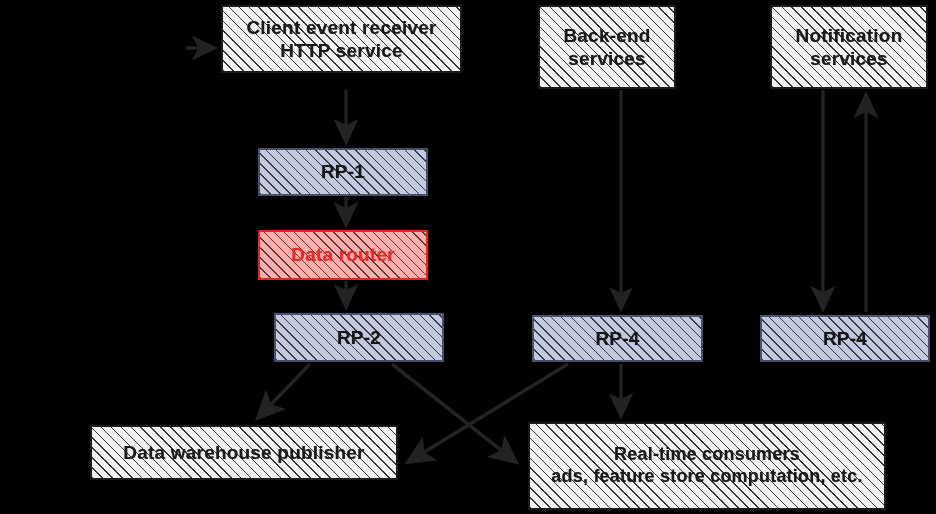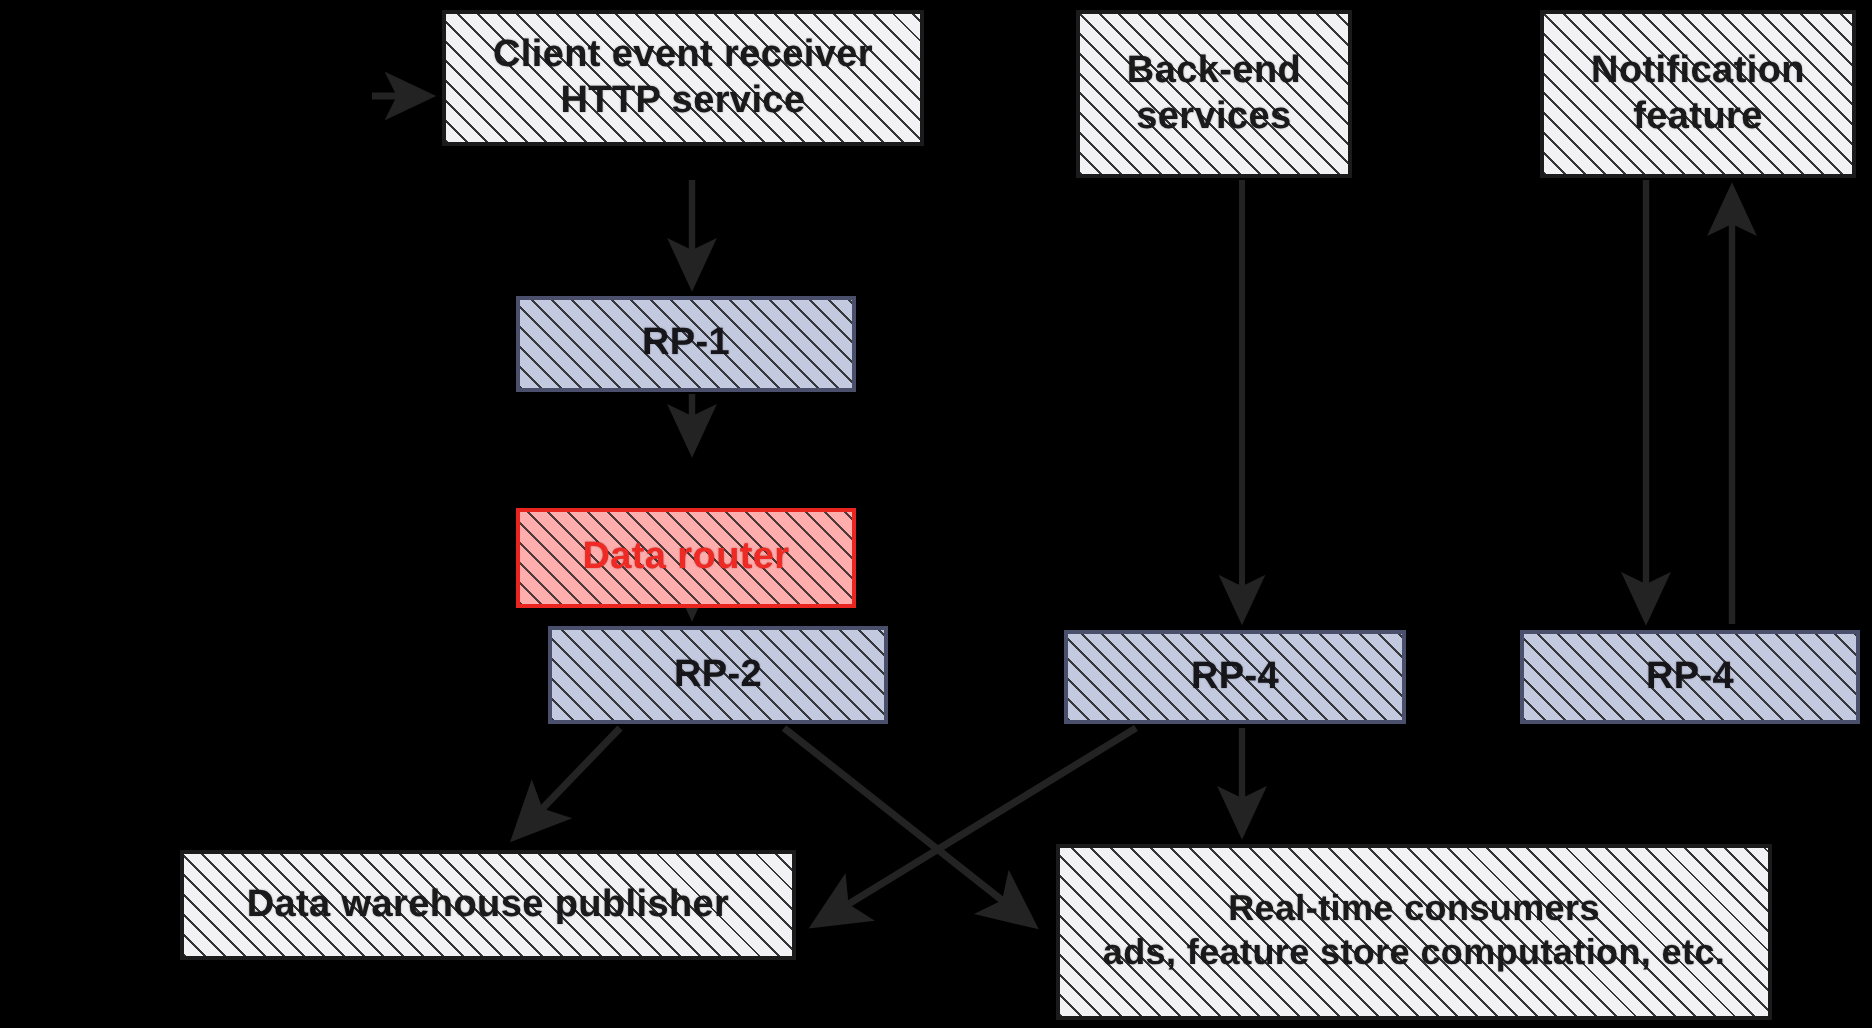--- a/index.html
+++ b/index.html
@@ -152,7 +152,7 @@
 
   <div class="node plain fs-19" style="left:770px; top:5px; width:158px; height:84px;">
     <span class="lbl">Notification
-feature</span>
+services</span>
   </div>
 
   <div class="node rp fs-19" style="left:258px; top:148px; width:170px; height:48px;">

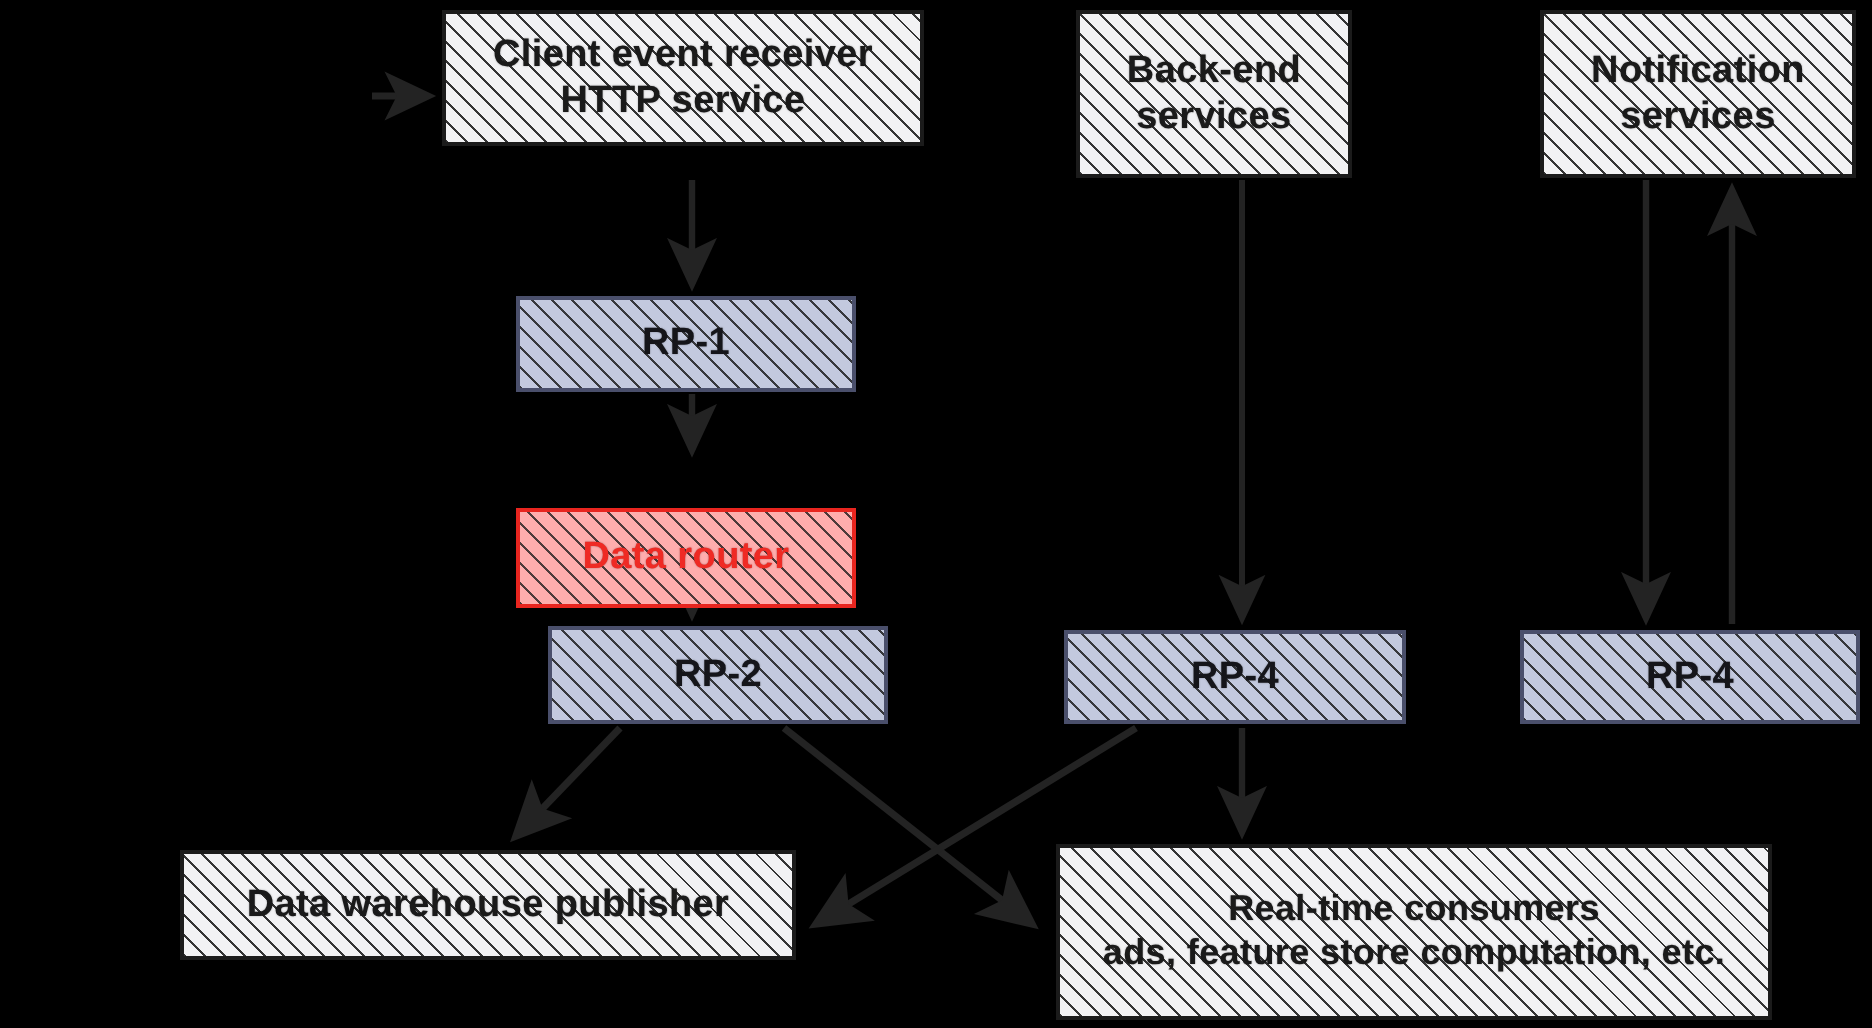--- a/index.html
+++ b/index.html
@@ -159,7 +159,7 @@
     <span class="lbl">RP-1</span>
   </div>
 
-  <div class="node router fs-19" style="left:258px; top:230px; width:170px; height:50px;margin-top:24px;">
+  <div class="node router fs-19" style="left:258px; top:230px; width:170px; height:50px;">
     <span class="lbl">Data router</span>
   </div>
 

